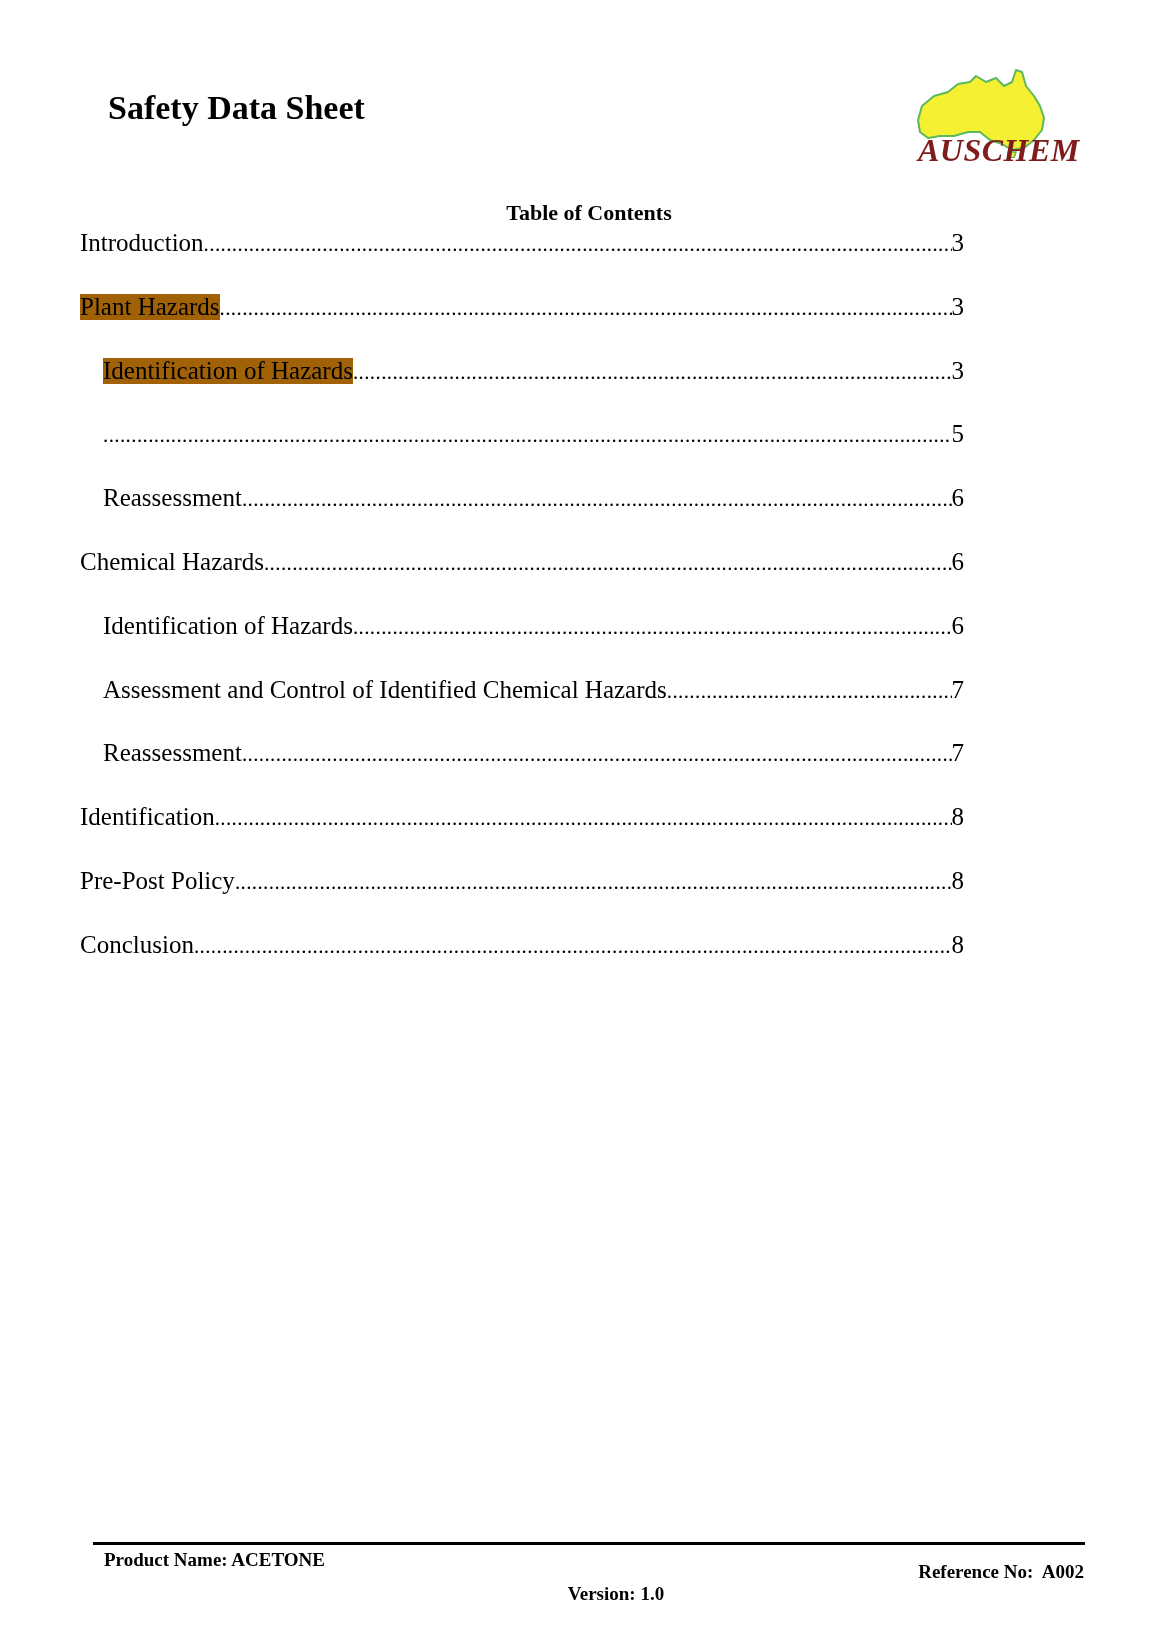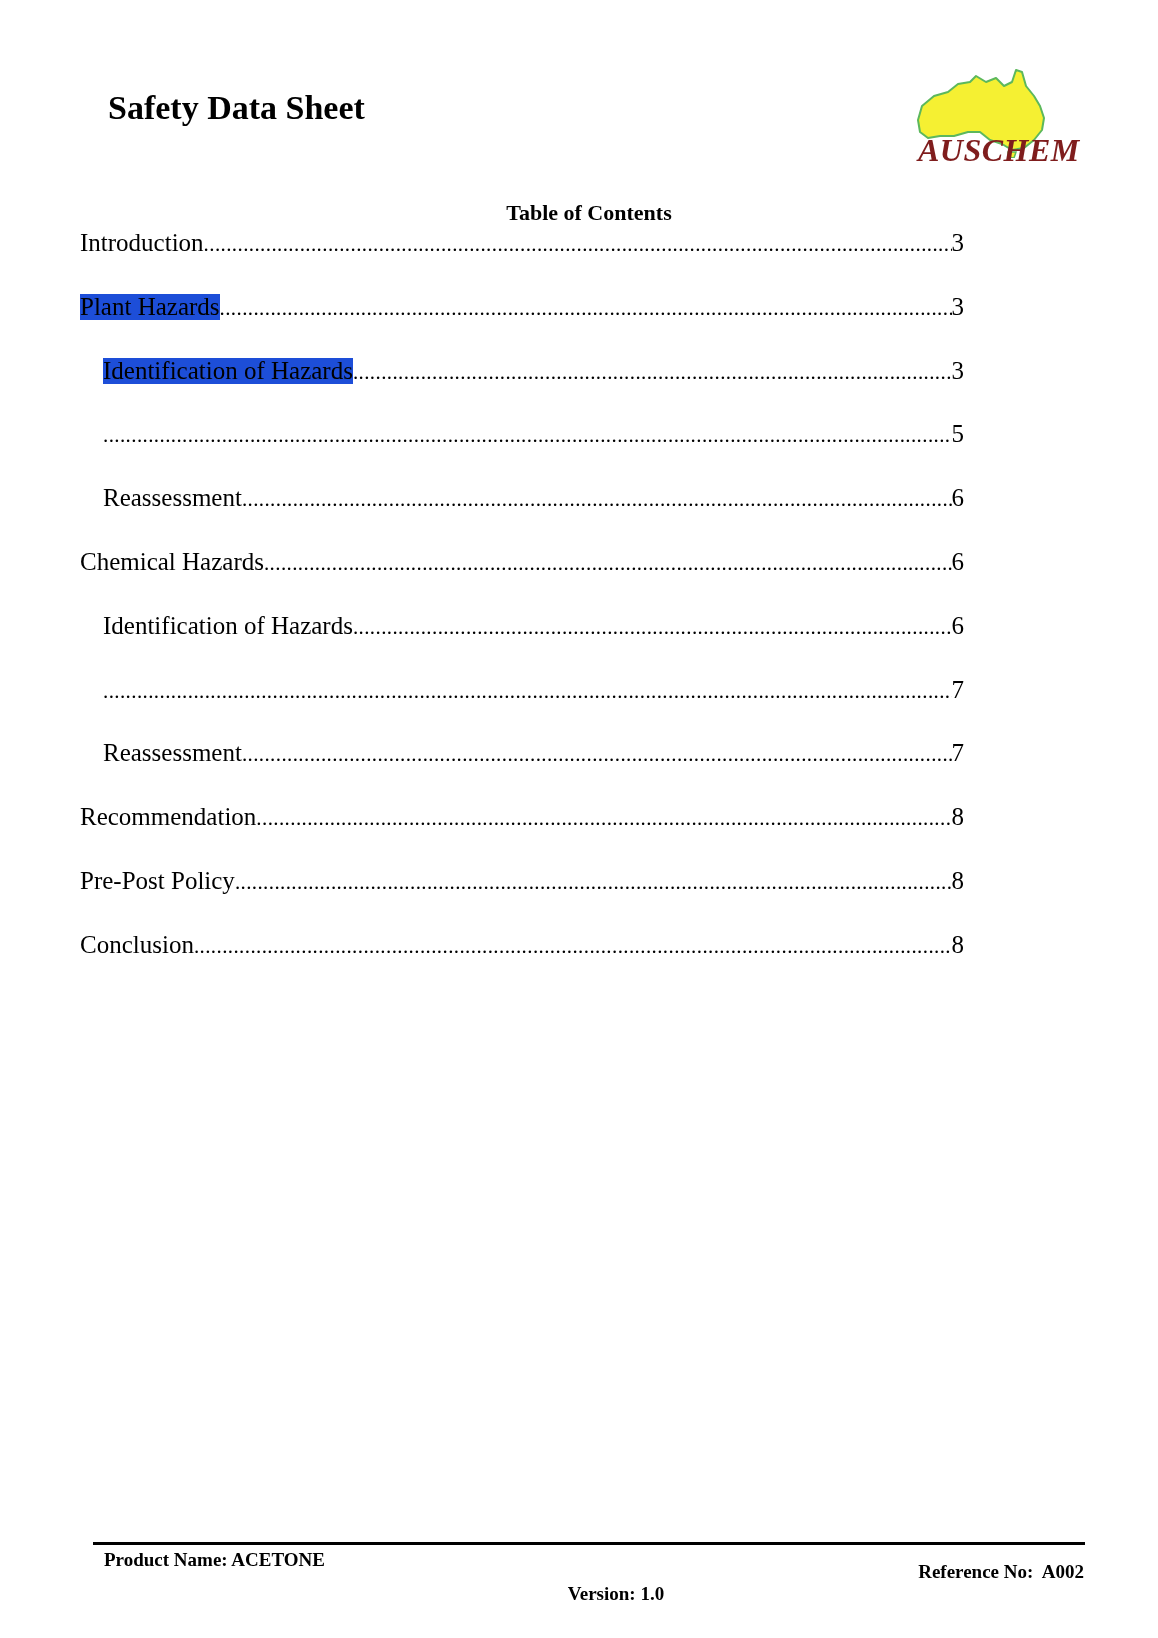--- a/index.html
+++ b/index.html
@@ -73,7 +73,7 @@
     }
     .toc-item.level-2 { padding-left: 23px; }
     .toc-label { white-space: nowrap; }
-    .toc-label.hl { background: #1d4ed8; }
+    .toc-label.hl { background: #a16207; }
     .toc-leader {
       flex: 1;
       overflow: hidden;

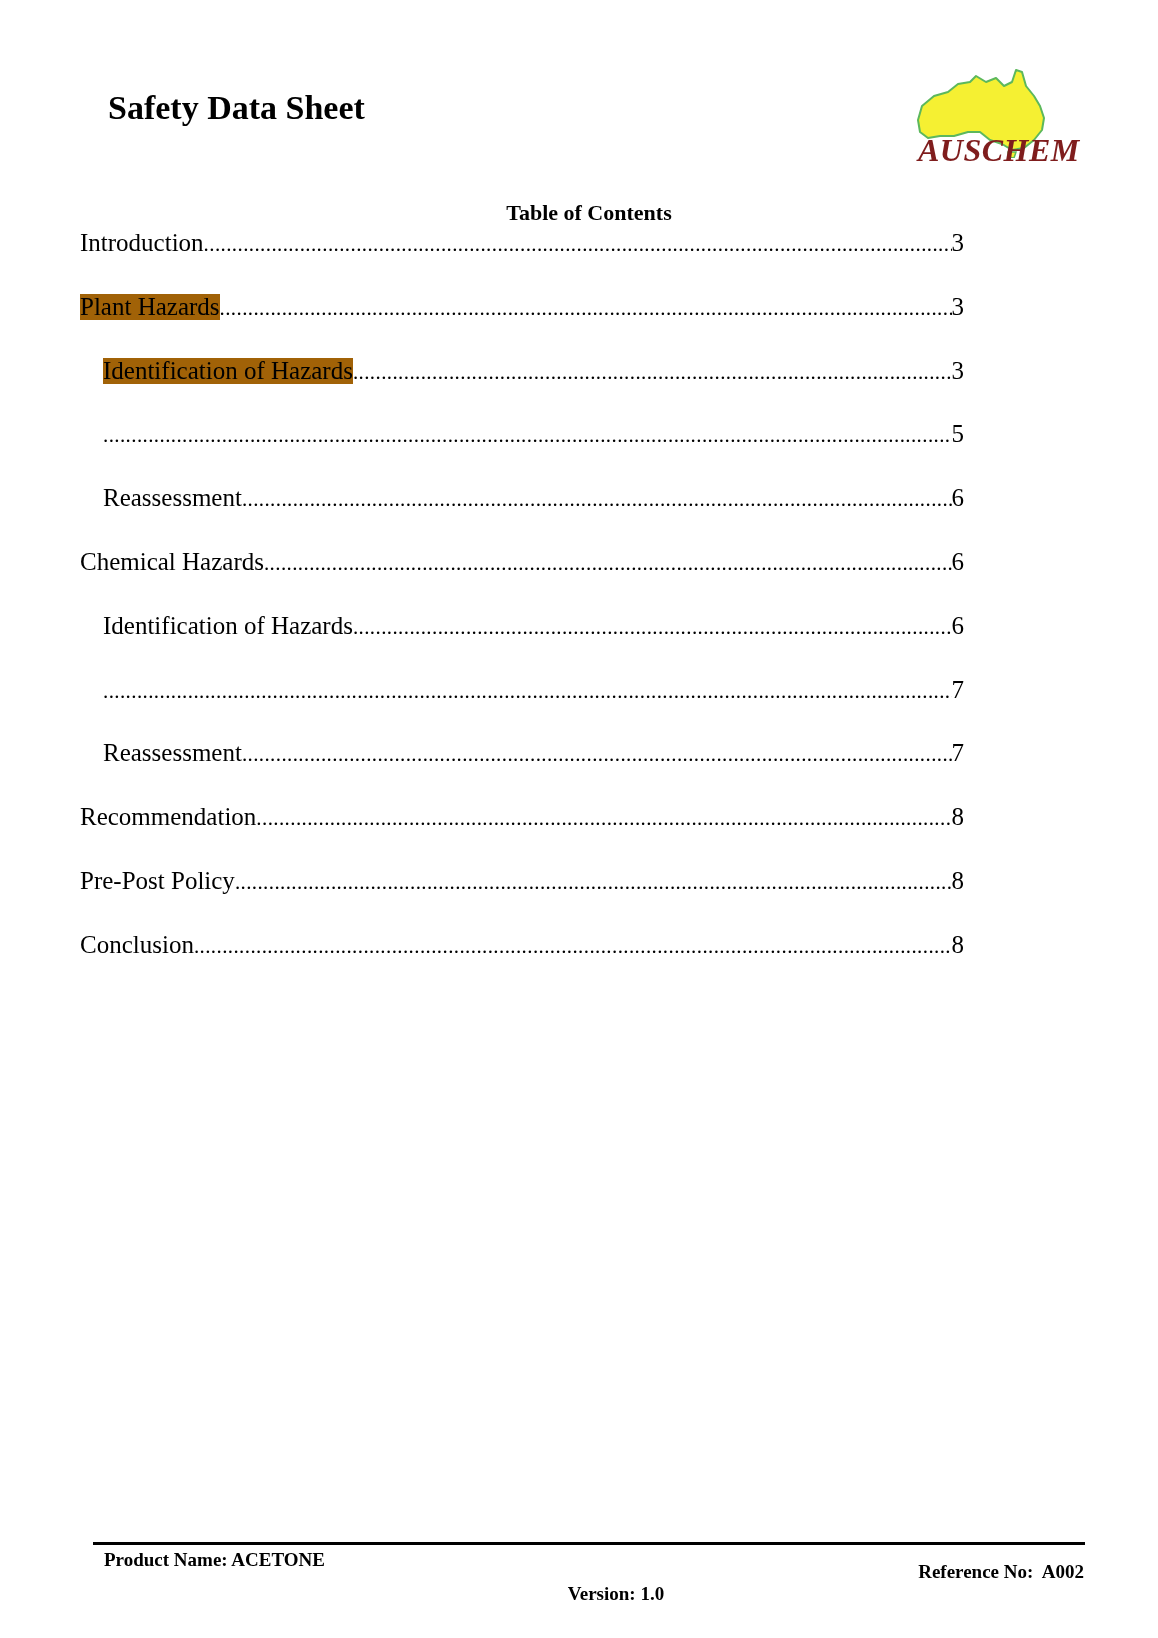--- a/index.html
+++ b/index.html
@@ -172,6 +172,7 @@
     <span class="toc-page">6</span>
   </li>
   <li class="toc-item level-2">
+    <span class="toc-label">Assessment and Control of Identified Chemical Hazards</span>
     <span class="toc-leader"></span>
     <span class="toc-page">7</span>
   </li>

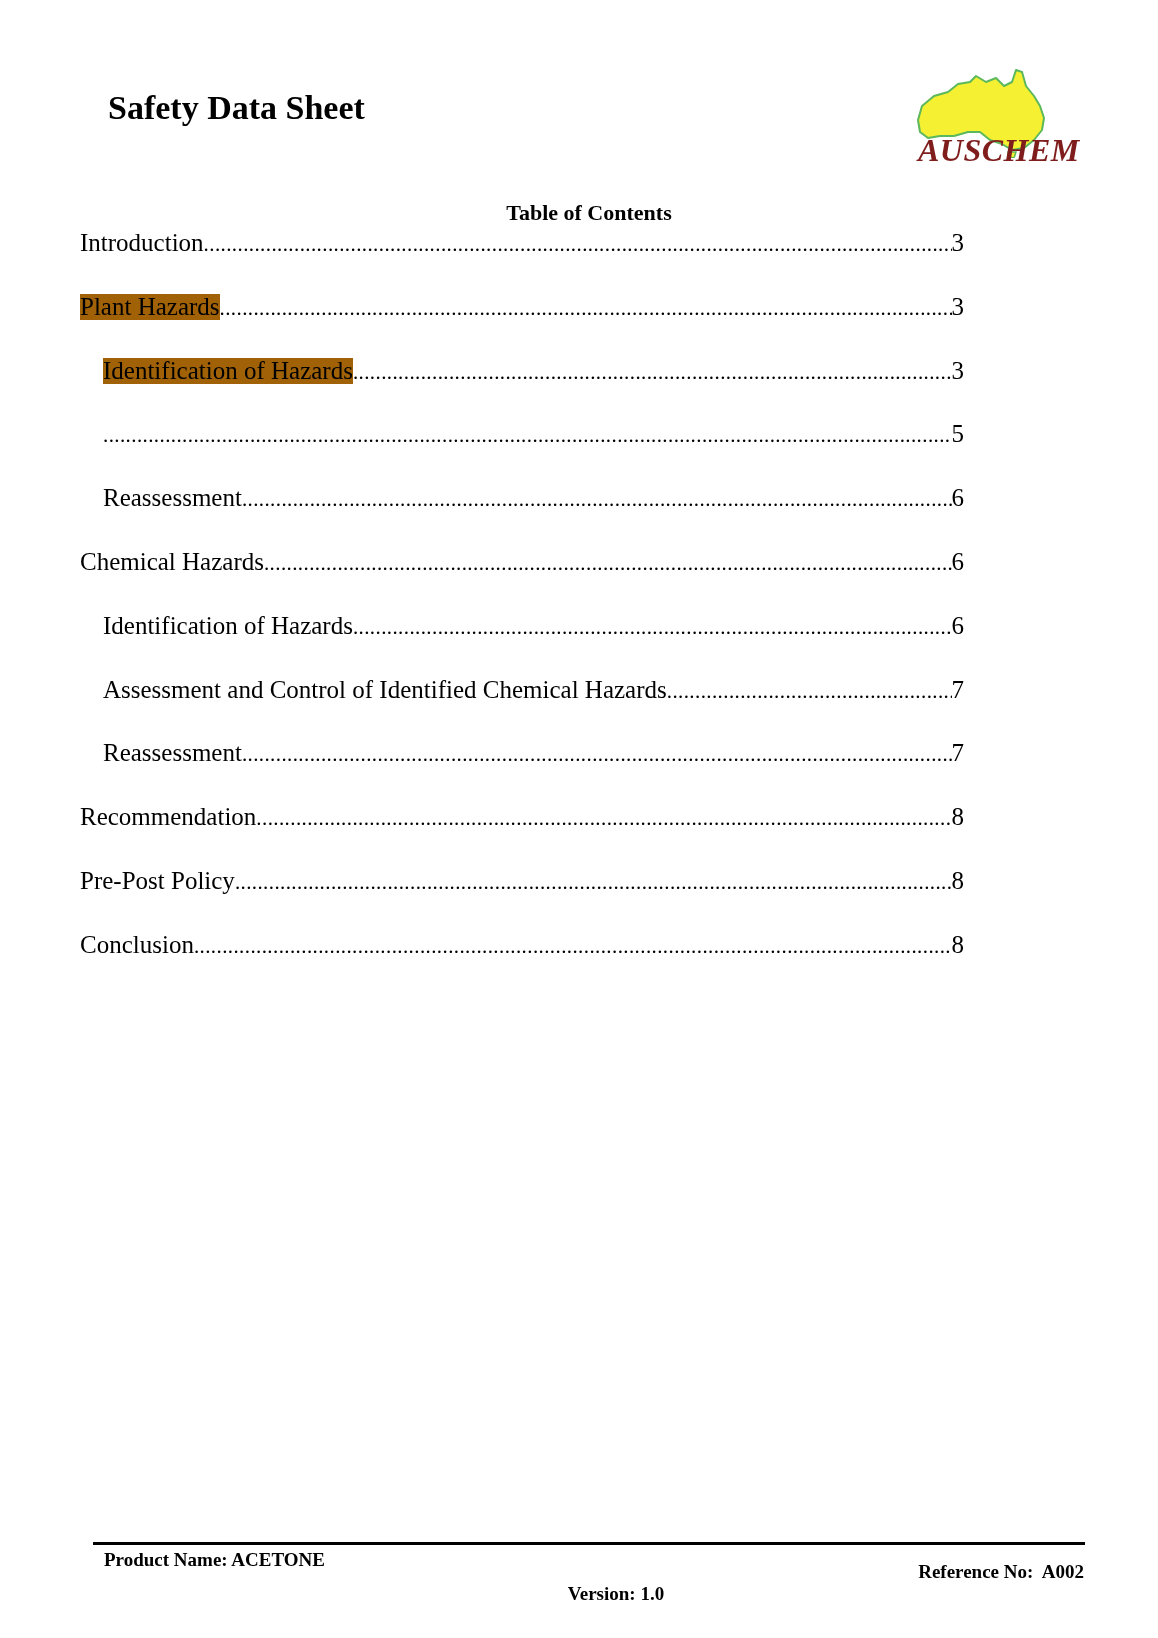--- a/index.html
+++ b/index.html
@@ -182,7 +182,7 @@
     <span class="toc-page">7</span>
   </li>
   <li class="toc-item level-1">
-    <span class="toc-label">Recommendation</span>
+    <span class="toc-label">Identification</span>
     <span class="toc-leader"></span>
     <span class="toc-page">8</span>
   </li>

